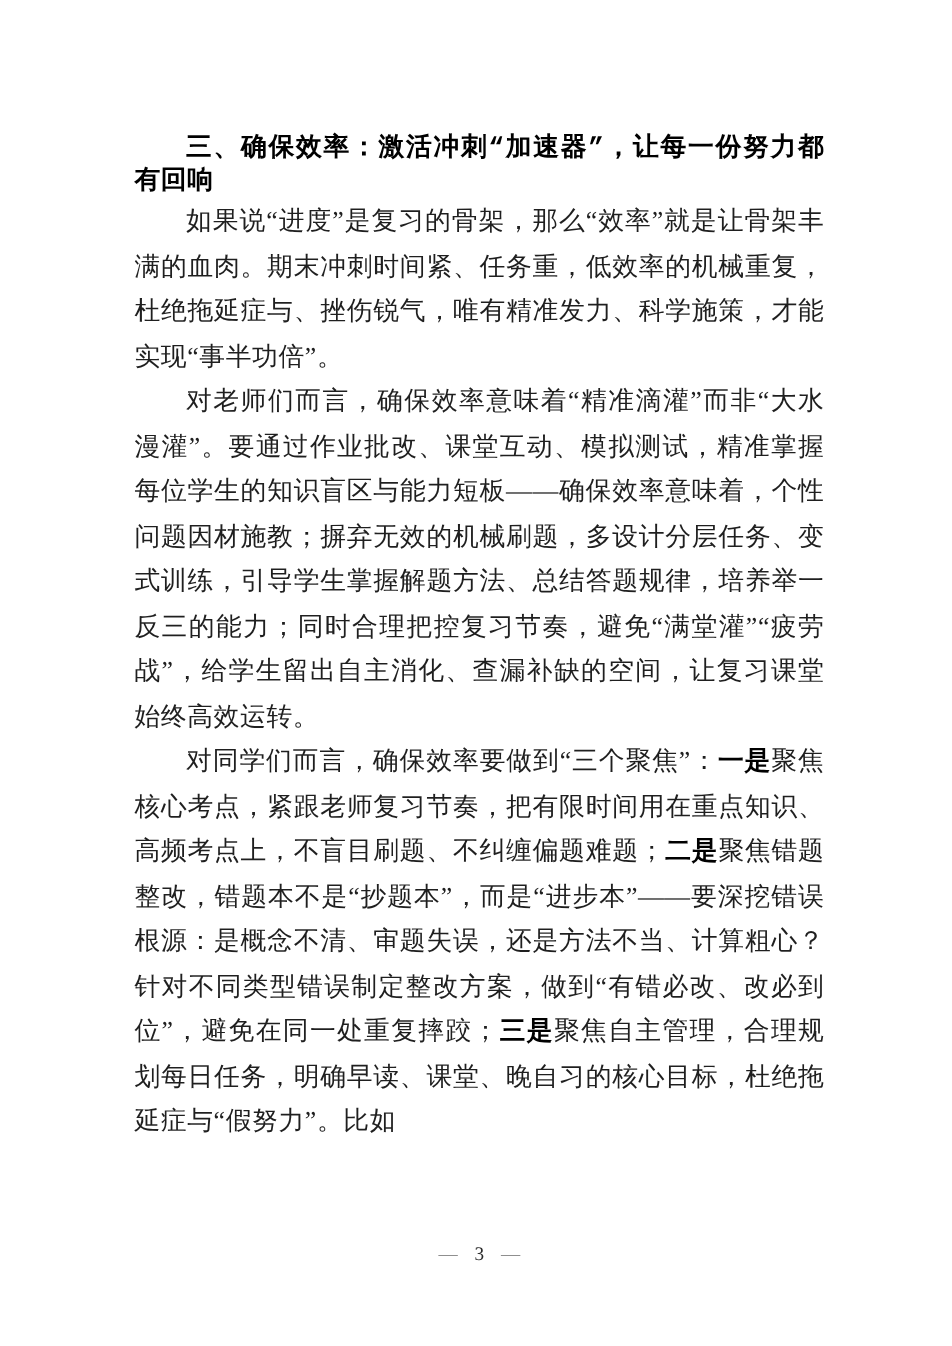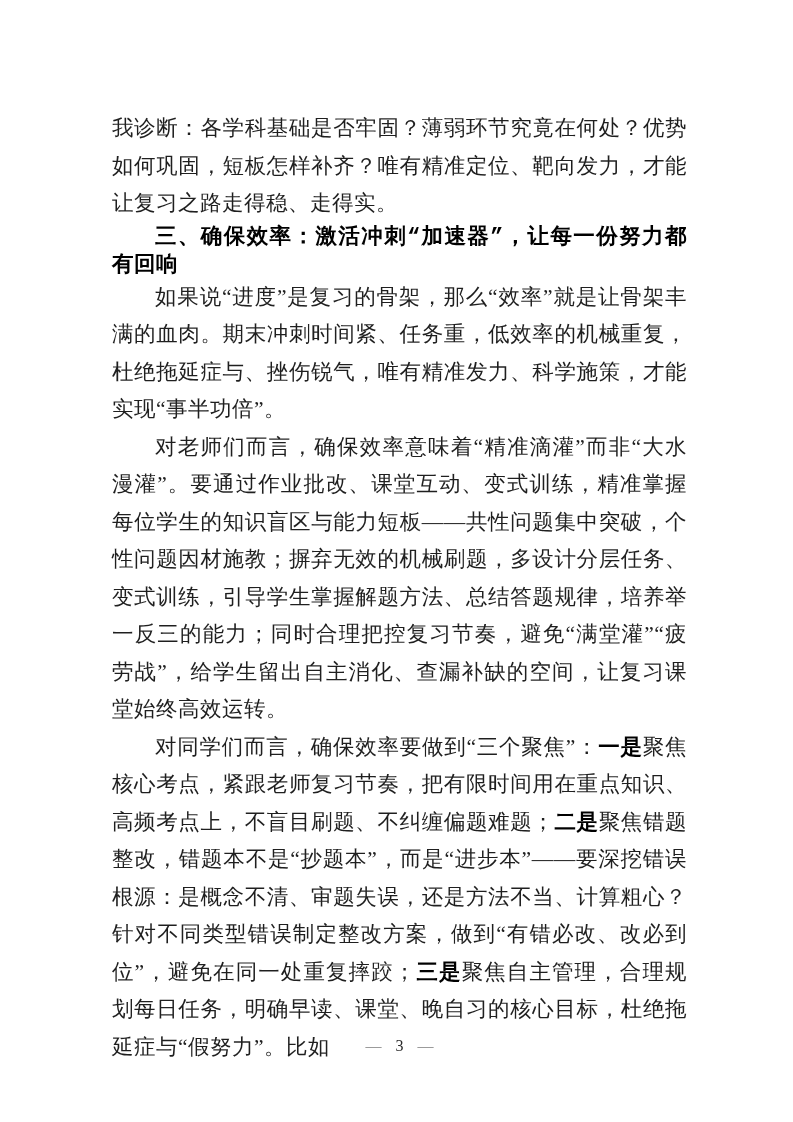--- a/index.html
+++ b/index.html
@@ -70,7 +70,6 @@
 
 <div class="page">
   <div class="content">
-      <p class="para"><span class="run">我诊断：各学科基础是否牢固？薄弱环节究竟在何处？优势如何巩固，短板怎样补齐？唯有精准定位、靶向发力，才能让复习之路走得稳、走得实。</span></p>
       <h2 class="para heading indent"><span class="run bold">三、确保效率：激活冲刺“加速器”，让每一份努力都有回响</span></h2>
       <p class="para indent"><span class="run">如果说“进度”是复习的骨架，那么“效率”就是让骨架丰满的血肉。期末冲刺时间紧、任务重，低效率的机械重复，杜绝拖延症与、挫伤锐气，唯有精准发力、科学施策，才能实现“事半功倍”。</span></p>
       <p class="para indent"><span class="run">对老师们而言，确保效率意味着“精准滴灌”而非“大水漫灌”。要通过作业批改、课堂互动、变式训练，精准掌握每位学生的知识盲区与能力短板——共性问题集中突破，个性问题因材施教；摒弃无效的机械刷题，多设计分层任务、变式训练，引导学生掌握解题方法、总结答题规律，培养举一反三的能力；同时合理把控复习节奏，避免“满堂灌”“疲劳战”，给学生留出自主消化、查漏补缺的空间，让复习课堂始终高效运转。</span></p>

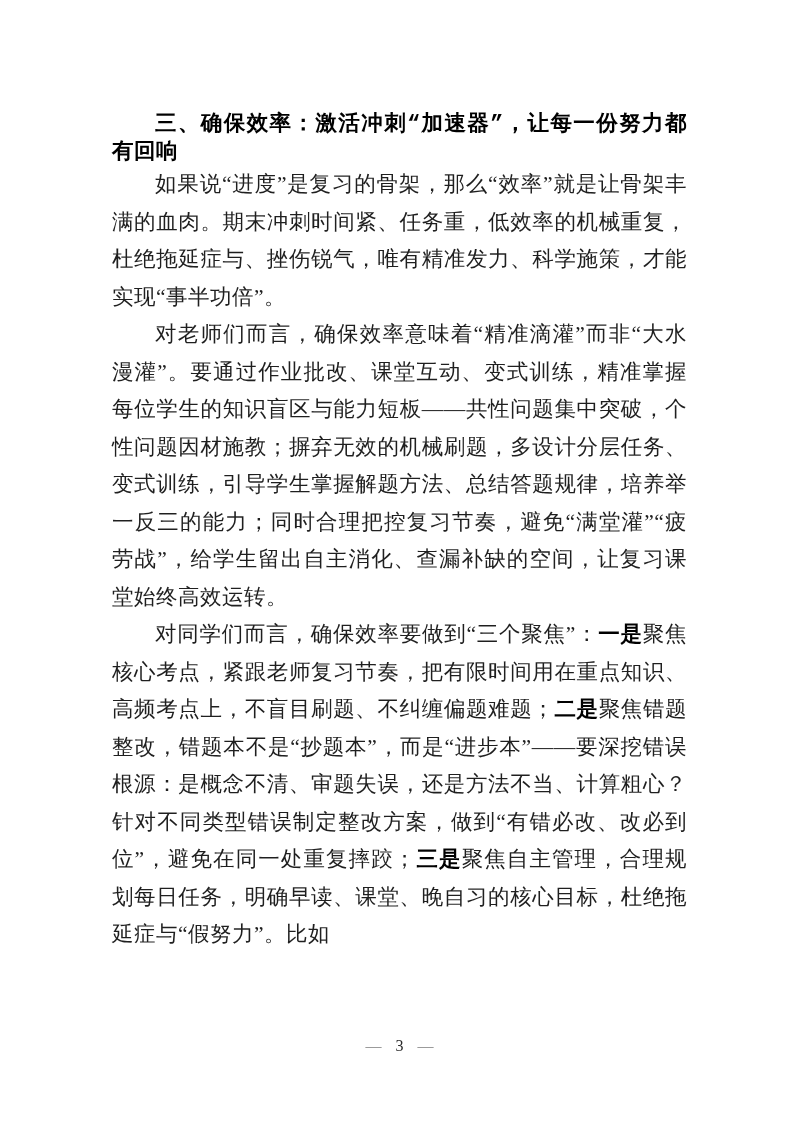--- a/index.html
+++ b/index.html
@@ -72,7 +72,7 @@
   <div class="content">
       <h2 class="para heading indent"><span class="run bold">三、确保效率：激活冲刺“加速器”，让每一份努力都有回响</span></h2>
       <p class="para indent"><span class="run">如果说“进度”是复习的骨架，那么“效率”就是让骨架丰满的血肉。期末冲刺时间紧、任务重，低效率的机械重复，杜绝拖延症与、挫伤锐气，唯有精准发力、科学施策，才能实现“事半功倍”。</span></p>
-      <p class="para indent"><span class="run">对老师们而言，确保效率意味着“精准滴灌”而非“大水漫灌”。要通过作业批改、课堂互动、变式训练，精准掌握每位学生的知识盲区与能力短板——共性问题集中突破，个性问题因材施教；摒弃无效的机械刷题，多设计分层任务、变式训练，引导学生掌握解题方法、总结答题规律，培养举一反三的能力；同时合理把控复习节奏，避免“满堂灌”“疲劳战”，给学生留出自主消化、查漏补缺的空间，让复习课堂始终高效运转。</span></p>
+      <p class="para indent"><span class="run">对老师们而言，确保效率意味着“精准滴灌”而非“大水漫灌”。要通过作业批改、课堂互动、模拟测试，精准掌握每位学生的知识盲区与能力短板——确保效率意味着，个性问题因材施教；摒弃无效的机械刷题，多设计分层任务、变式训练，引导学生掌握解题方法、总结答题规律，培养举一反三的能力；同时合理把控复习节奏，避免“满堂灌”“疲劳战”，给学生留出自主消化、查漏补缺的空间，让复习课堂始终高效运转。</span></p>
       <p class="para indent"><span class="run">对同学们而言，确保效率要做到“三个聚焦”：</span><span class="run bold">一是</span><span class="run">聚焦核心考点，紧跟老师复习节奏，把有限时间用在重点知识、高频考点上，不盲目刷题、不纠缠偏题难题；</span><span class="run bold">二是</span><span class="run">聚焦错题整改，错题本不是“抄题本”，而是“进步本”——要深挖错误根源：是概念不清、审题失误，还是方法不当、计算粗心？针对不同类型错误制定整改方案，做到“有错必改、改必到位”，避免在同一处重复摔跤；</span><span class="run bold">三是</span><span class="run">聚焦自主管理，合理规划每日任务，明确早读、课堂、晚自习的核心目标，杜绝拖延症与“假努力”。比如</span></p>
     </div>
   <div class="footer">

